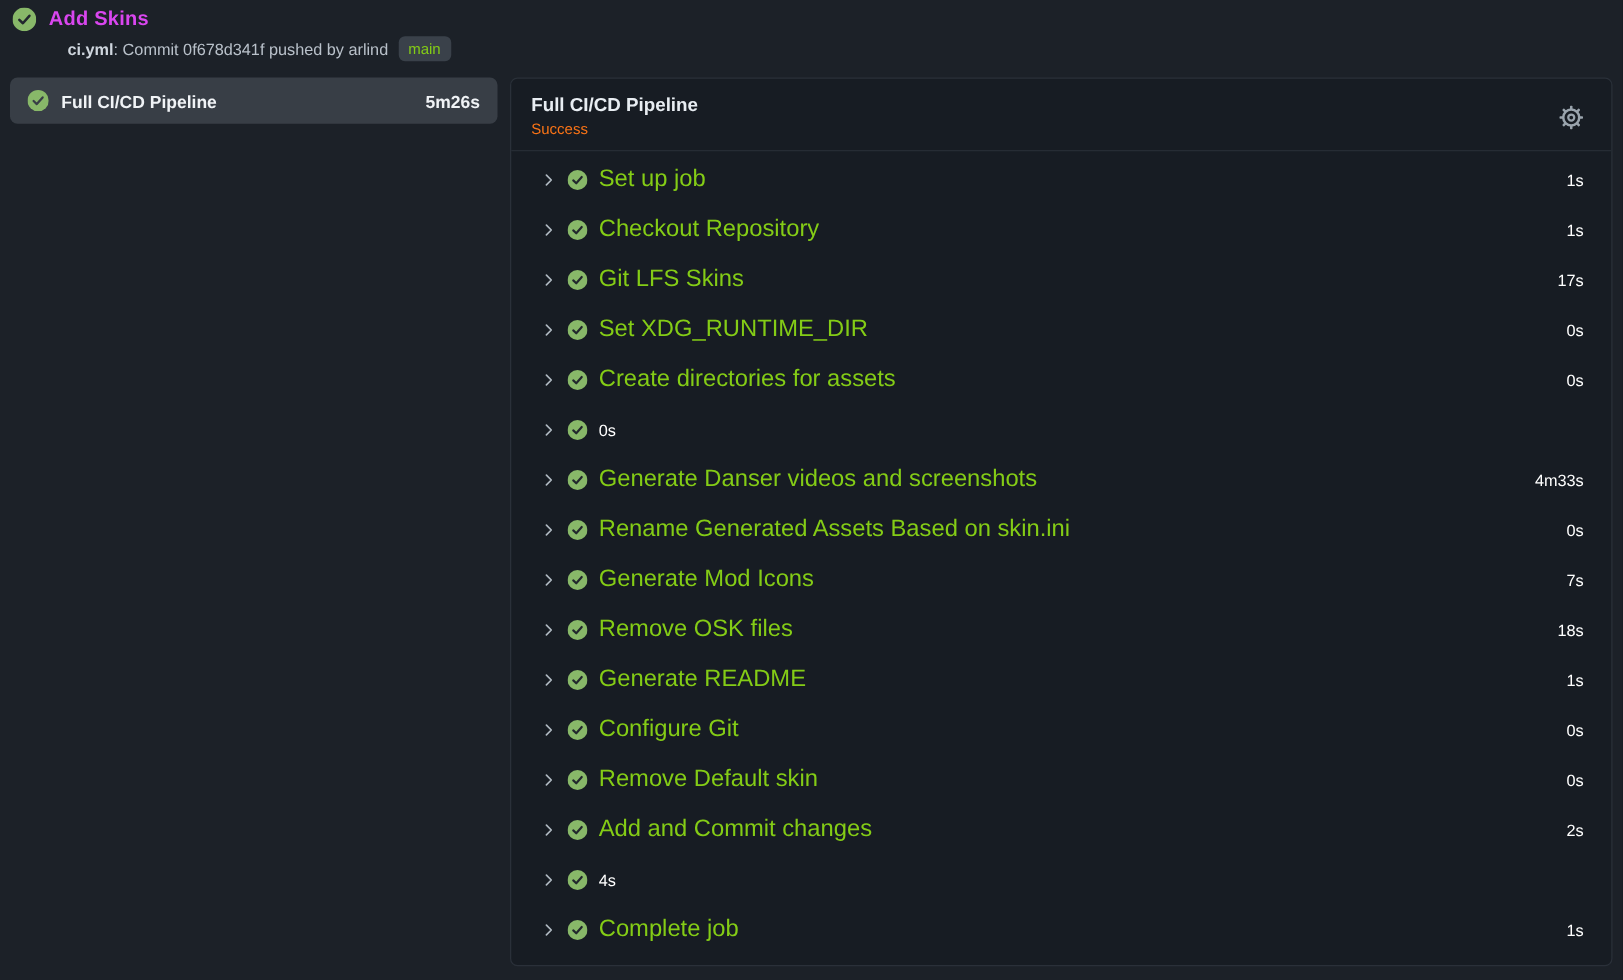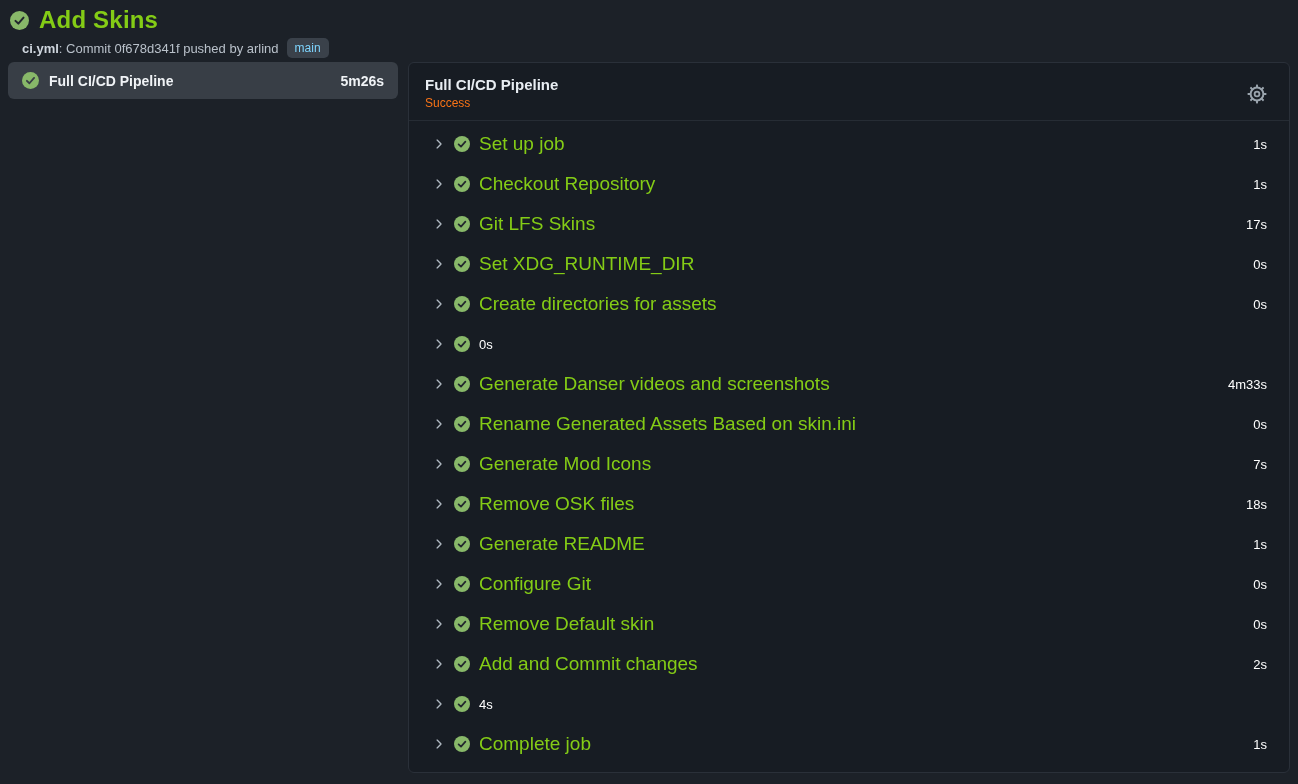--- a/index.html
+++ b/index.html
@@ -14,7 +14,7 @@
   
   .run-header { position:absolute; top:6px; left:10px; }
   .run-title-row { display:flex; align-items:center; gap:10px; }
-  .run-title { font-size:24px; font-weight:600; color:#84cc16; letter-spacing:.2px; }
+  .run-title { font-size:16px; font-weight:600; color:#d946ef; letter-spacing:.2px; }
   .run-subtitle {
     margin-top:4px; margin-left:12px; font-size:13px; color:#b9c1ca;
     display:flex; align-items:center; gap:8px;

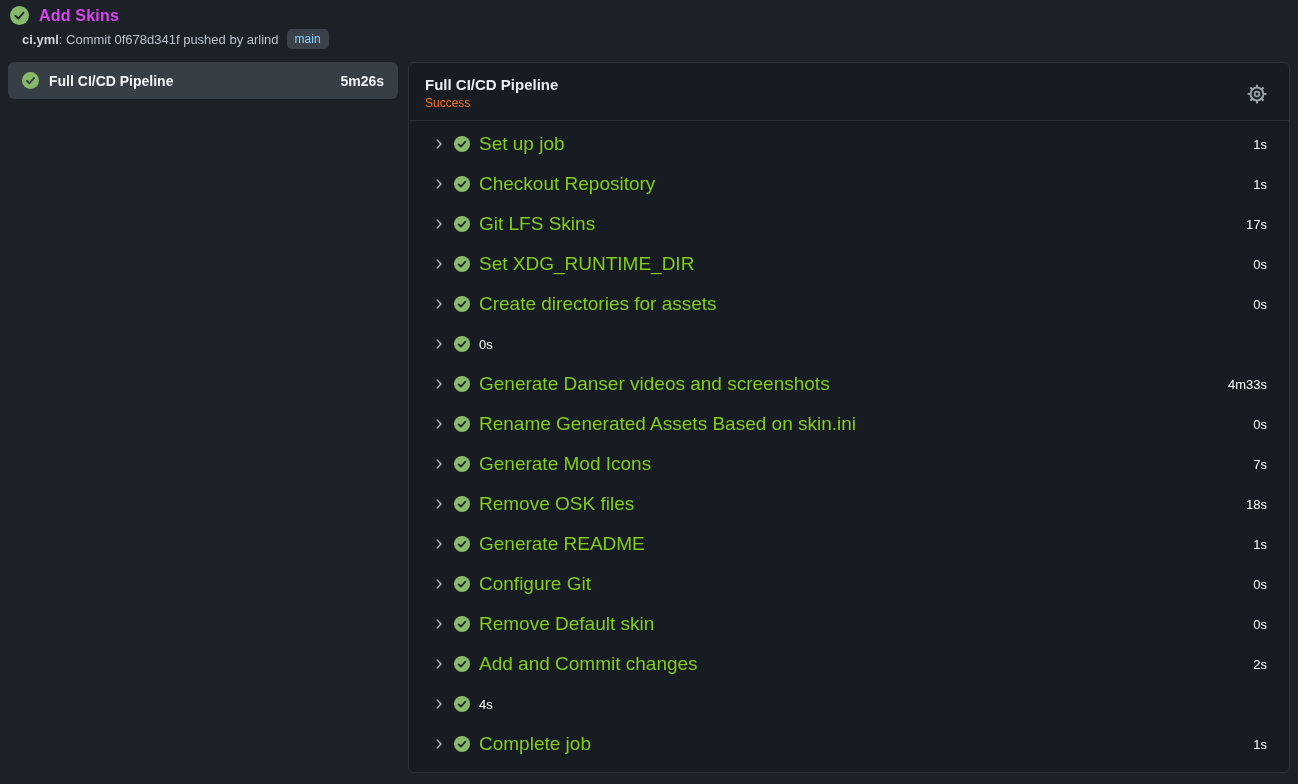--- a/index.html
+++ b/index.html
@@ -16,7 +16,7 @@
   .run-title-row { display:flex; align-items:center; gap:10px; }
   .run-title { font-size:16px; font-weight:600; color:#d946ef; letter-spacing:.2px; }
   .run-subtitle {
-    margin-top:4px; margin-left:12px; font-size:13px; color:#b9c1ca;
+    margin-top:4px; margin-left:44px; font-size:13px; color:#b9c1ca;
     display:flex; align-items:center; gap:8px;
   }
   .run-subtitle .wf-file { font-weight:700; color:#cfd6de; }

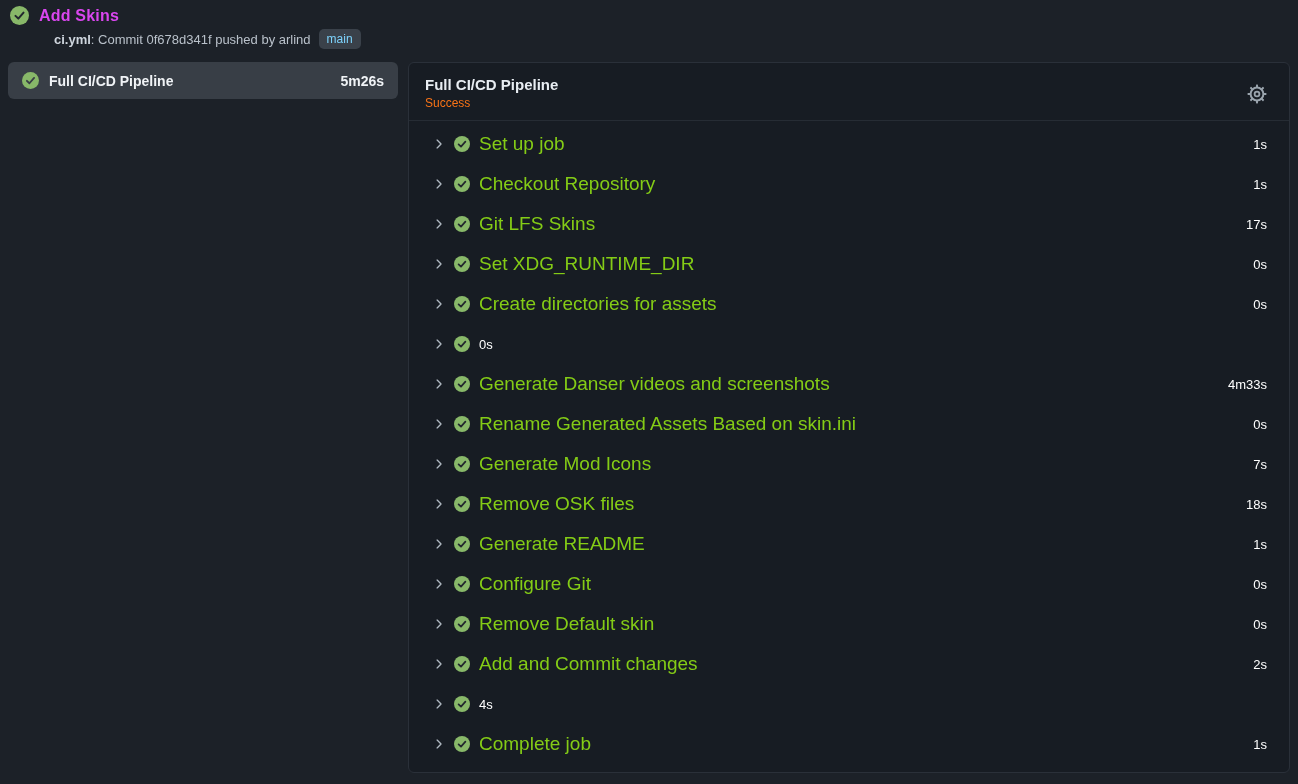--- a/index.html
+++ b/index.html
@@ -21,7 +21,7 @@
   }
   .run-subtitle .wf-file { font-weight:700; color:#cfd6de; }
   .branch-badge {
-    background:#3a414a; color:#7dd3fc; font-size:12px; line-height:1;
+    background:#3a414a; color:#84cc16; font-size:12px; line-height:1;
     padding:4px 8px; border-radius:5px;
   }
 

